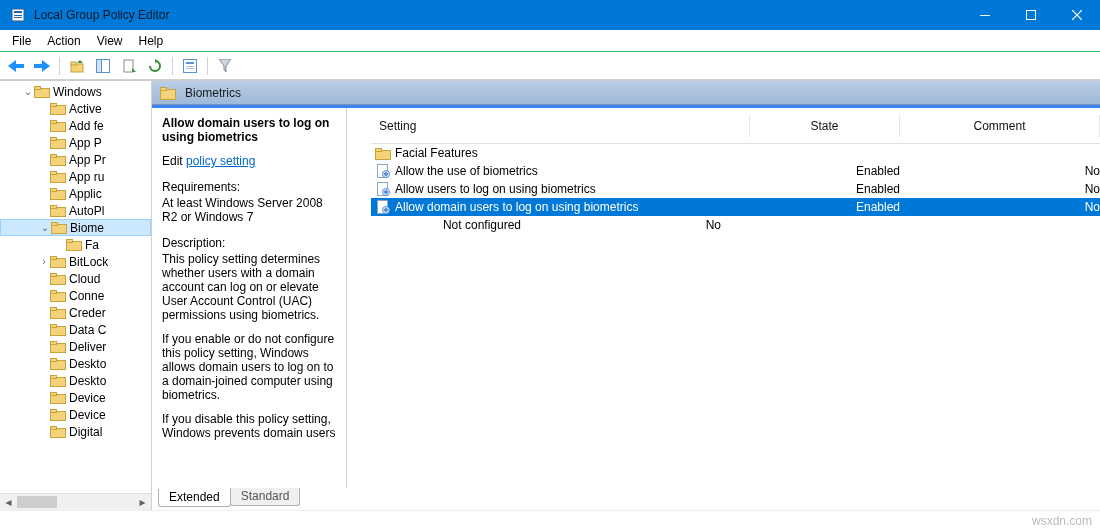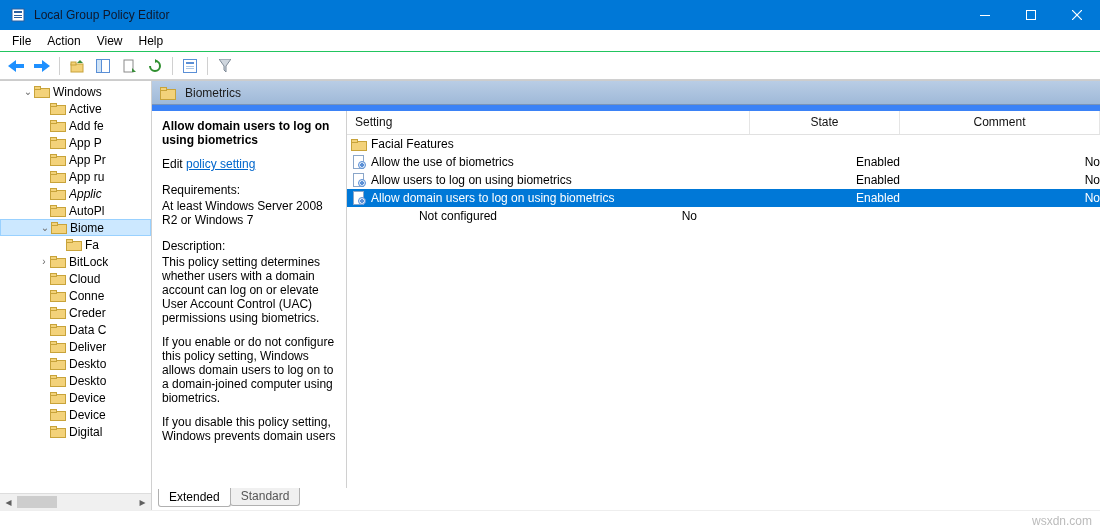--- a/index.html
+++ b/index.html
@@ -41,7 +41,7 @@
 .detail { flex: 1; display: flex; flex-direction: column; }
 .cat-header { height: 24px; background: linear-gradient(#b9cde5, #9fb9d8); border-bottom: 1px solid #7a94b8; display: flex; align-items: center; padding-left: 8px; gap:6px; }
 .cat-header span { color: #1b1b1b; }
-.detail-body { flex: 1; display: flex; border-top: 6px solid #3b82f6; }
+.detail-body { flex: 1; display: flex; border-top: 3px solid #3b82f6; gap: 24px; }
 
 
 .desc-pane { width: 195px; border-right: 1px solid #d0d0d0; padding: 8px 10px; overflow: hidden; }

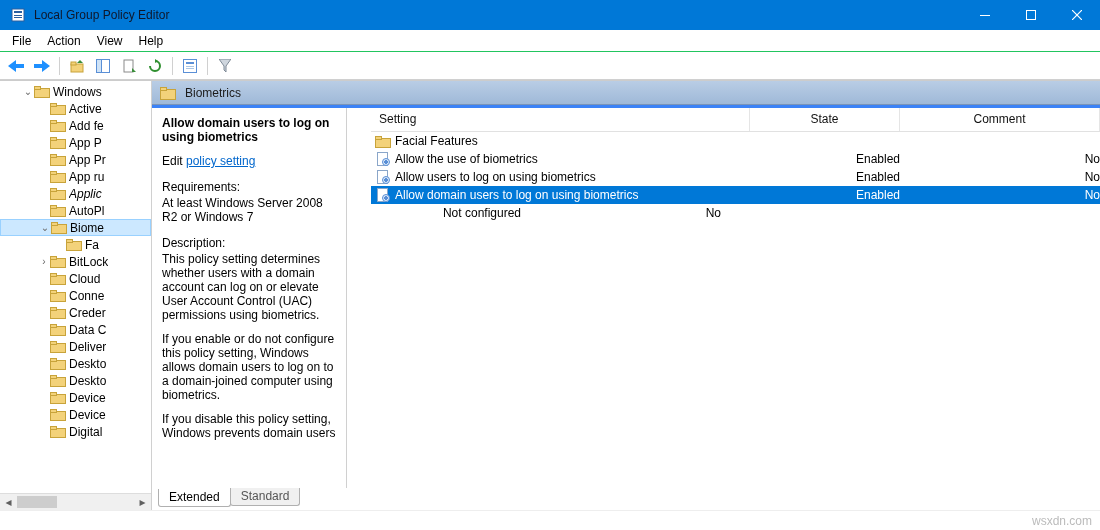--- a/index.html
+++ b/index.html
@@ -53,7 +53,7 @@
 
 
 .list-pane { flex: 1; display: flex; flex-direction: column; }
-.list-header { display: flex; height: 24px; border-bottom: 1px solid #e1e1e1; }
+.list-header { display: flex; height: 36px; border-bottom: 1px solid #e1e1e1; align-items:center; }
 .list-header div { border-right: 1px solid #e5e5e5; padding: 4px 8px; color:#111; }
 .col-setting { flex: 1; }
 .col-state { width: 150px; text-align:center; }

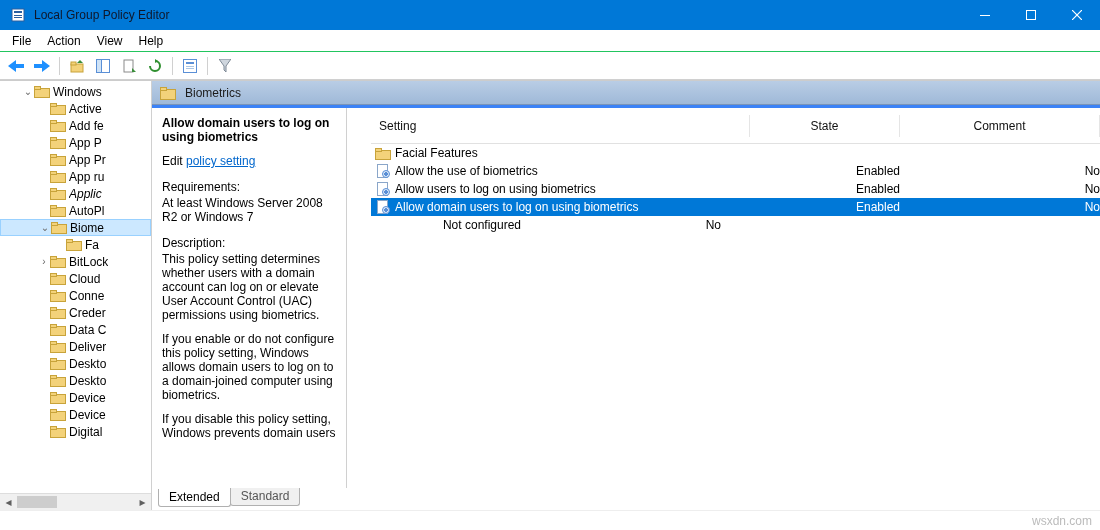--- a/index.html
+++ b/index.html
@@ -236,7 +236,7 @@
           </span>
           <span class="tree-label">App ru</span>
         </div>
-        <div class="tree-row" style="padding-left: 38px; font-style: italic;">
+        <div class="tree-row" style="padding-left: 38px;">
           <span class="expander"></span>
           <span class="folder-icon">
             <svg width="16" height="13">

